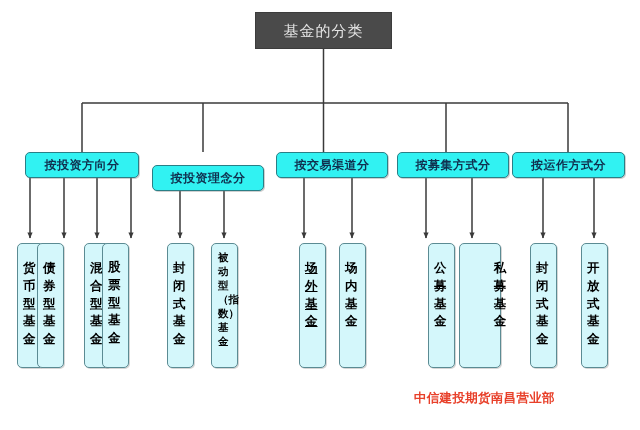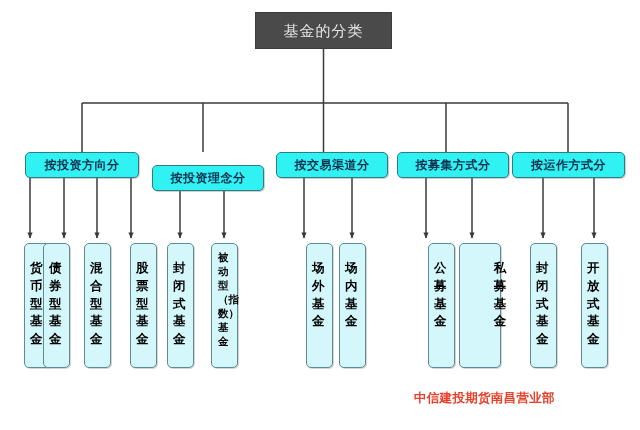--- a/index.html
+++ b/index.html
@@ -184,7 +184,7 @@
     <span class="cat-label">按运作方式分</span>
   </div>
 
-  <div class="leaf-box" style="left:24px;">
+  <div class="leaf-box" style="left:17px;">
     <span class="leaf-label">货币型基金</span>
   </div>
   <div class="leaf-box" style="left:43px;">

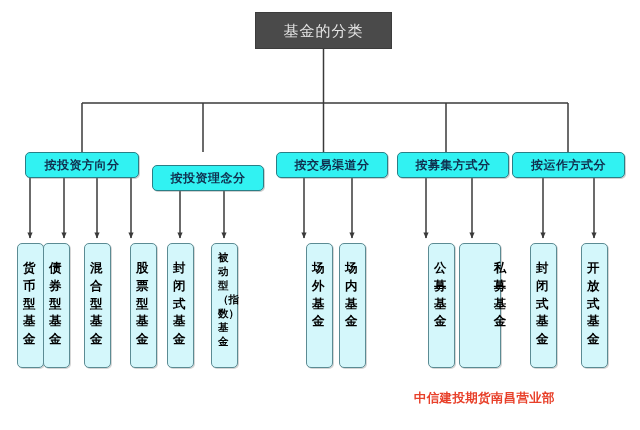--- a/index.html
+++ b/index.html
@@ -187,7 +187,7 @@
   <div class="leaf-box" style="left:17px;">
     <span class="leaf-label">货币型基金</span>
   </div>
-  <div class="leaf-box" style="left:43px;">
+  <div class="leaf-box" style="left:37px;">
     <span class="leaf-label">债券型基金</span>
   </div>
   <div class="leaf-box" style="left:84px;">

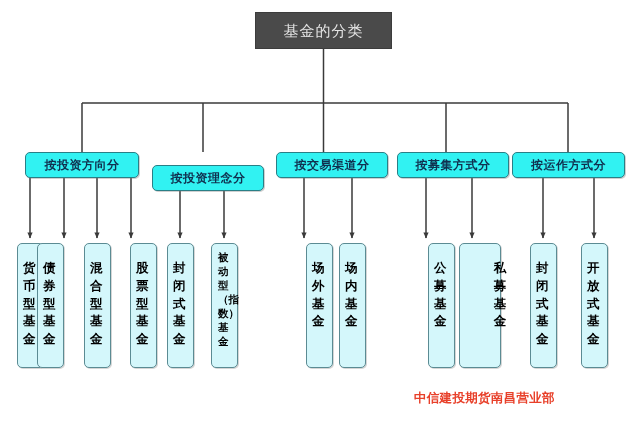--- a/index.html
+++ b/index.html
@@ -193,7 +193,7 @@
   <div class="leaf-box" style="left:84px;">
     <span class="leaf-label">混合型基金</span>
   </div>
-  <div class="leaf-box" style="left:130px;">
+  <div class="leaf-box" style="left:102px;font-family:Liberation Mono, monospace;">
     <span class="leaf-label">股票型基金</span>
   </div>
 

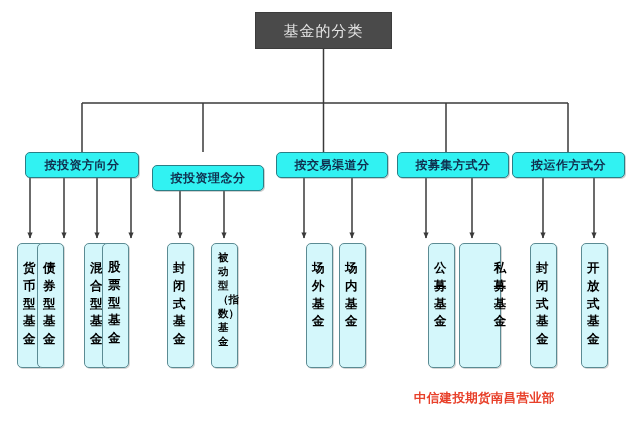--- a/index.html
+++ b/index.html
@@ -204,7 +204,7 @@
     <span class="leaf-label">被动型（指数）基金</span>
   </div>
 
-  <div class="leaf-box" style="left:306px;">
+  <div class="leaf-box" style="left:299px;text-decoration:underline;">
     <span class="leaf-label">场外基金</span>
   </div>
   <div class="leaf-box" style="left:339px;">

